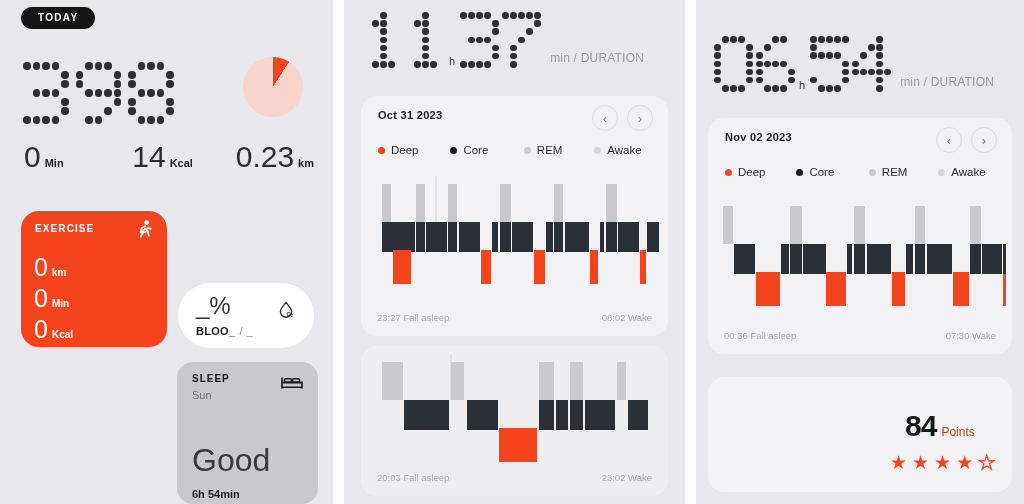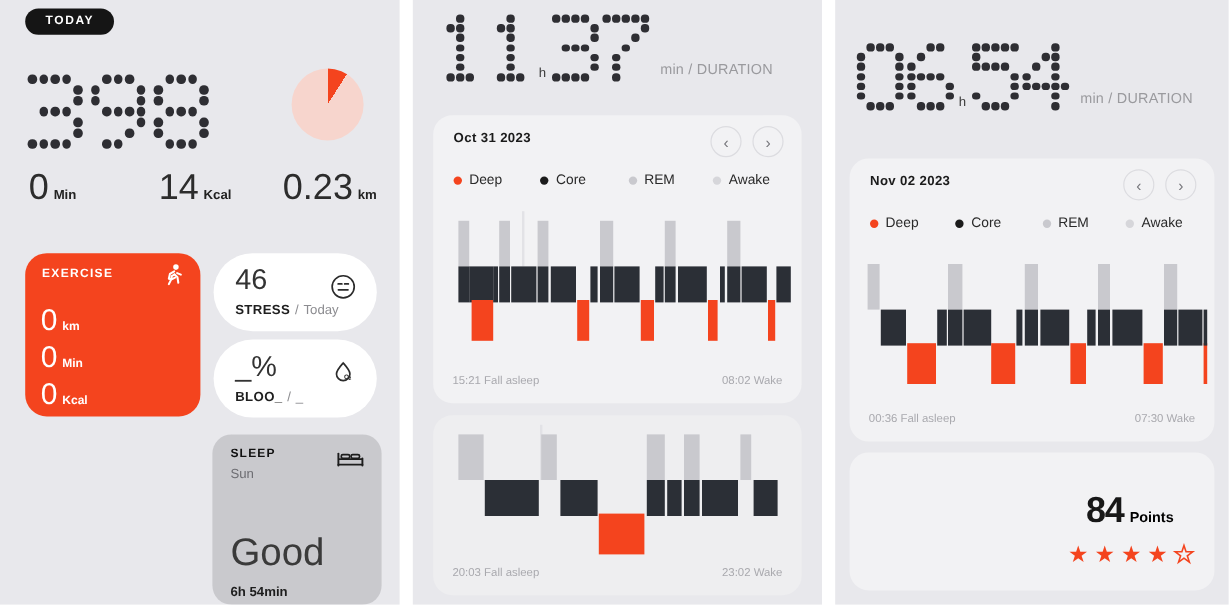--- a/index.html
+++ b/index.html
@@ -771,7 +771,7 @@
       <span class="dur-tail">min / DURATION</span>
     </div>
 
-    <div class="sleep-card" style="left:12px; top:132px; width:304px; height:236px;">
+    <div class="sleep-card" style="left:12px; top:118px; width:304px; height:236px;">
       <div class="sc-head">Nov 02  2023</div>
       <div class="sc-nav" style="right:15px; top:9px;">
         <div class="navbtn">‹</div>

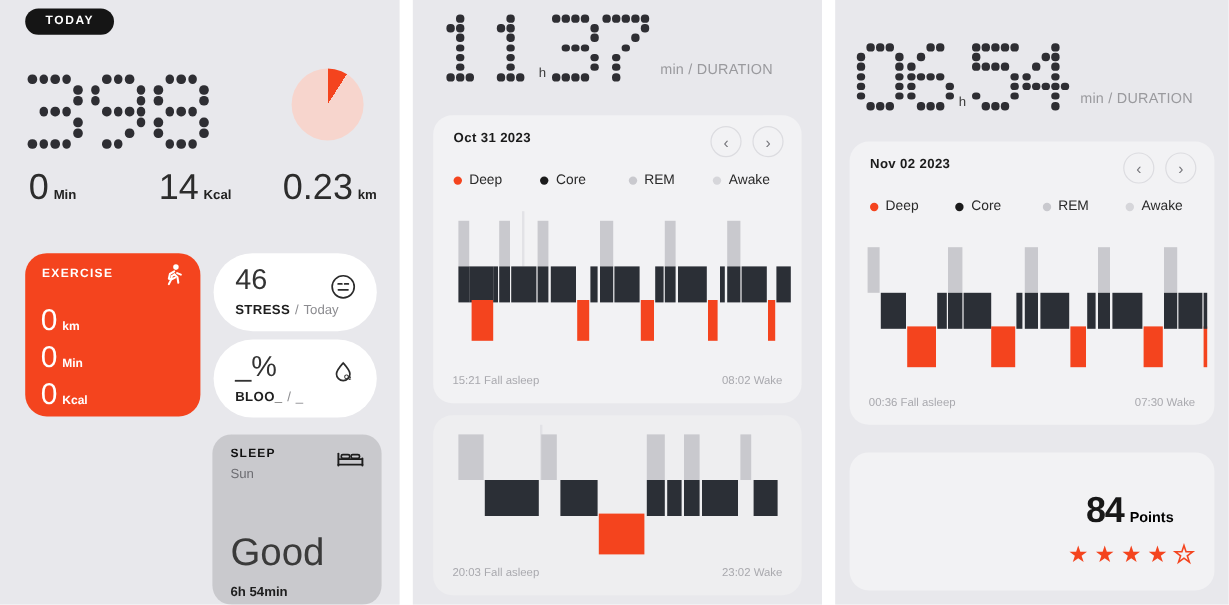--- a/index.html
+++ b/index.html
@@ -319,20 +319,6 @@
       </div>
     </div>
 
-    <div class="card pill-card" id="stress-card">
-      <div class="big">46</div>
-      <div class="sub">
-        <b>STRESS</b><span style="margin:0 4px">/</span><span>Today</span>
-      </div>
-      <div class="ic">
-        <svg width="24" height="24" viewBox="0 0 24 24" fill="none">
-          <circle cx="12" cy="12" r="9.2" stroke="#2b2b2b" stroke-width="1.4"></circle>
-          <path d="M8 14.5h8" stroke="#2b2b2b" stroke-width="1.4" stroke-linecap="round"></path>
-          <path d="M7.8 9.6h3.1" stroke="#2b2b2b" stroke-width="1.4" stroke-linecap="round"></path>
-          <path d="M13.2 9.6h3.1" stroke="#2b2b2b" stroke-width="1.4" stroke-linecap="round"></path>
-        </svg>
-      </div>
-    </div>
 
     <div class="card pill-card" id="spo2-card">
       <div class="big">_%</div>

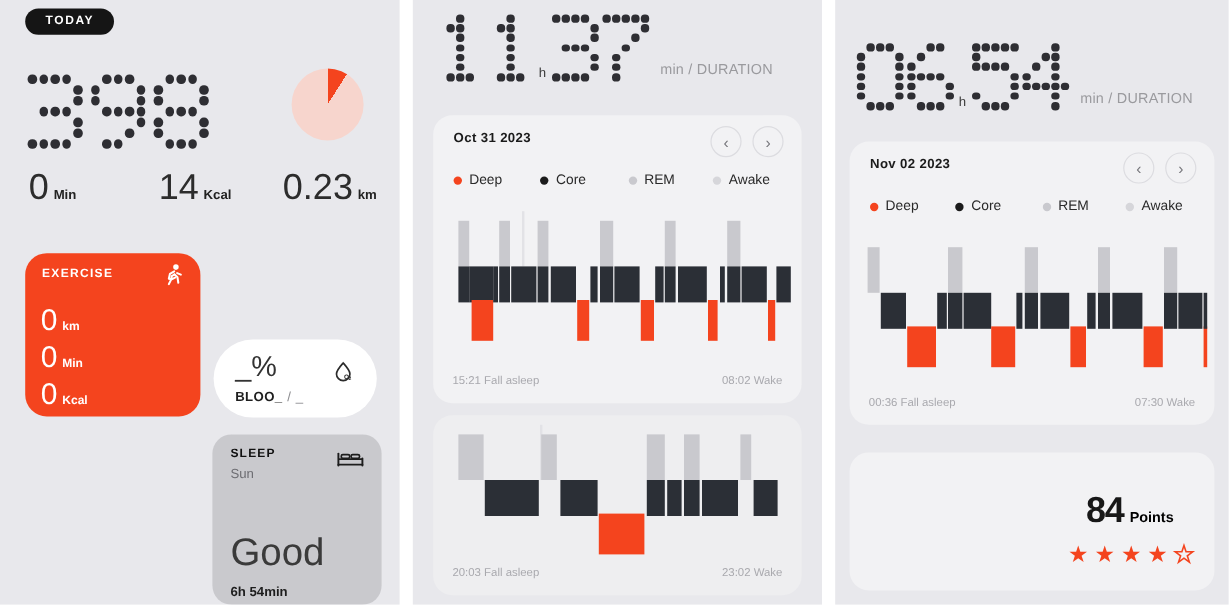--- a/index.html
+++ b/index.html
@@ -570,7 +570,7 @@
           <div class="bar" style="left: 267.4px; top: 74px; width: 5.73px; height: 34px; background: rgb(244, 68, 30);"></div>
           <div class="bar" style="left: 274.085px; top: 46px; width: 11.46px; height: 30px; background: rgb(43, 47, 54);"></div>
         </div>
-      <div class="hy-label" style="left:16px; top:216px;">15:21 Fall asleep</div>
+      <div class="hy-label" style="left:16px; top:216px;">23:27 Fall asleep</div>
       <div class="hy-label" style="right:16px; top:216px;">08:02 Wake</div>
     </div>
 

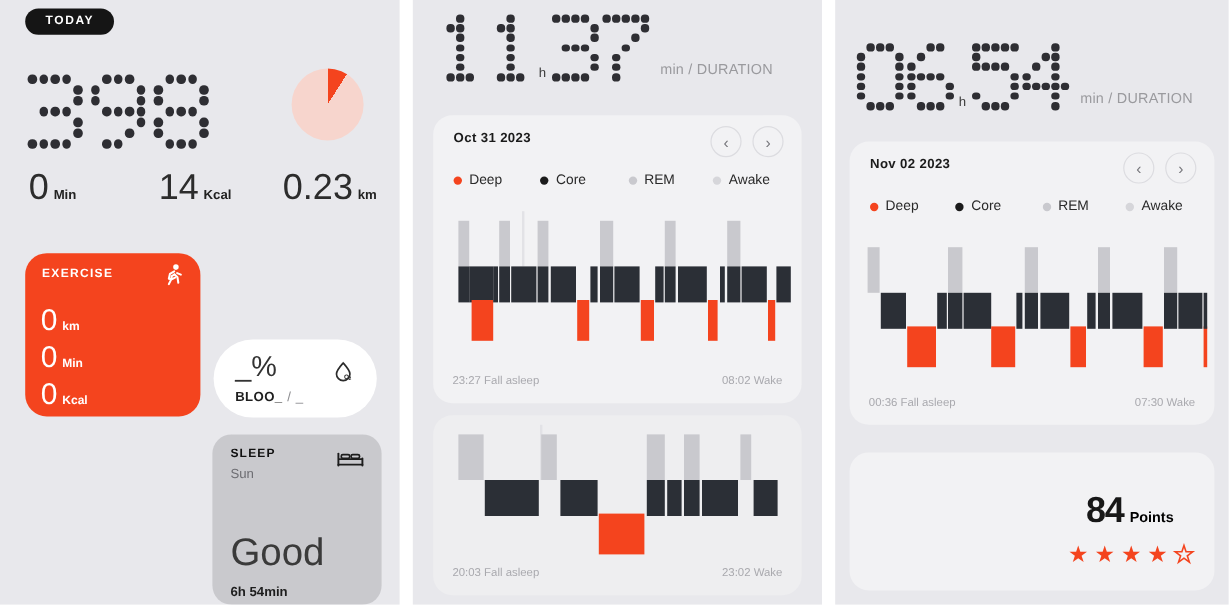--- a/index.html
+++ b/index.html
@@ -147,7 +147,7 @@
   }
   #quality-card .qscore { position: absolute; left: 197px; top: 32px; display: flex; align-items: baseline; }
   #quality-card .qscore .n { font-size: 30px; color: #171717; font-weight: bold; letter-spacing: -1px; }
-  #quality-card .qscore .p { font-size: 12px; color: #000000; font-weight: bold; margin-left: 5px; }
+  #quality-card .qscore .p { font-size: 12px; color: #c2410c; font-weight: normal; margin-left: 5px; }
   #quality-card .stars { position: absolute; left: 182px; top: 76px; display: flex; gap: 5px; }
   .star { font-size: 19px; line-height: 1; color: #f4441e; }
   .star.empty { color: transparent; -webkit-text-stroke: 1.3px #f4441e; }

